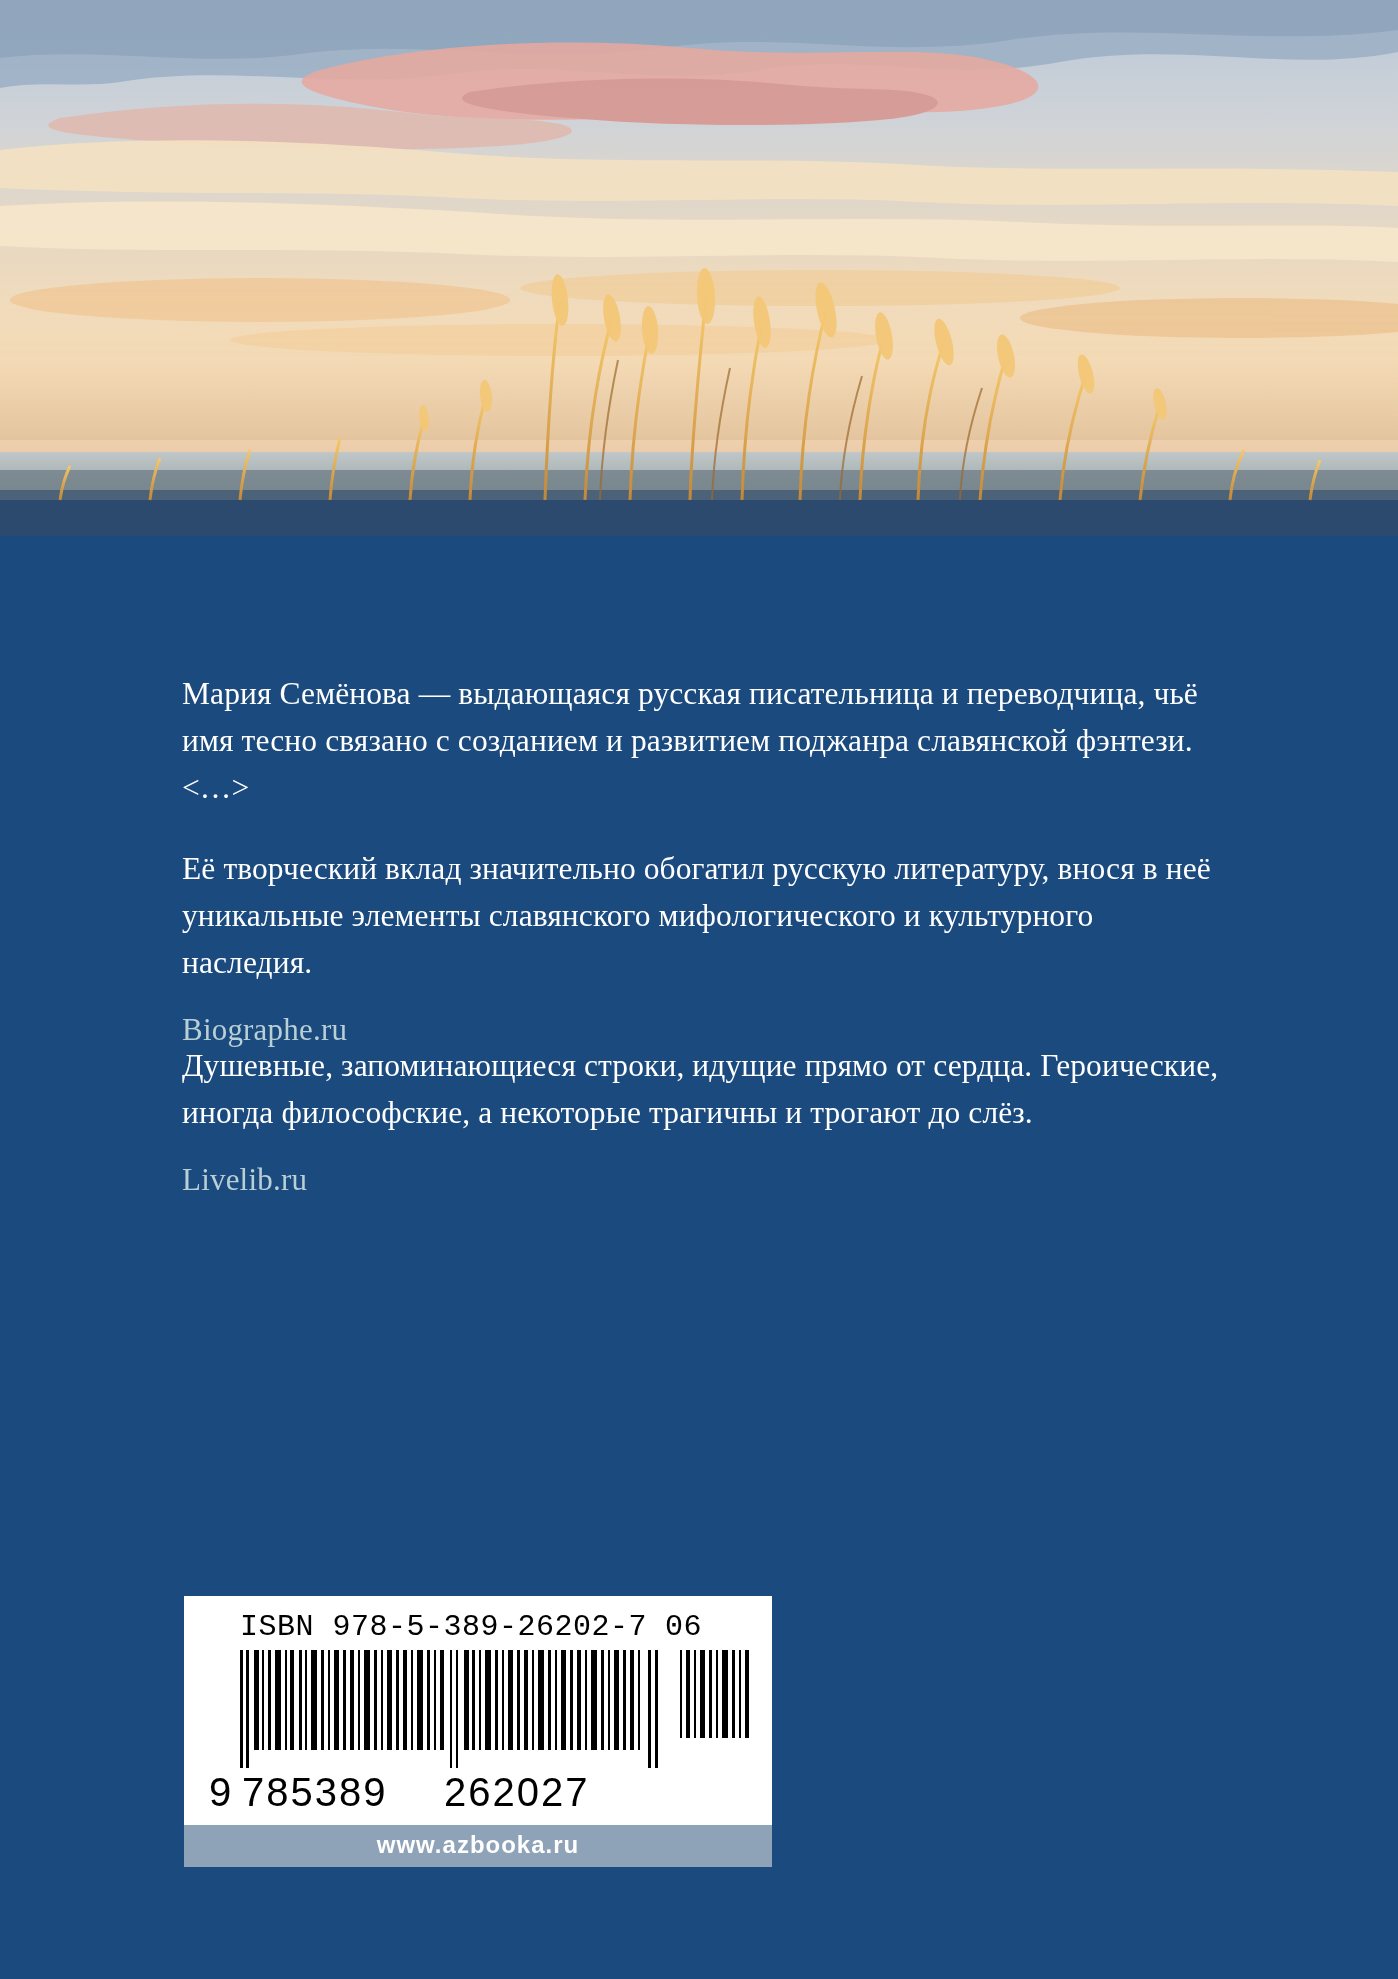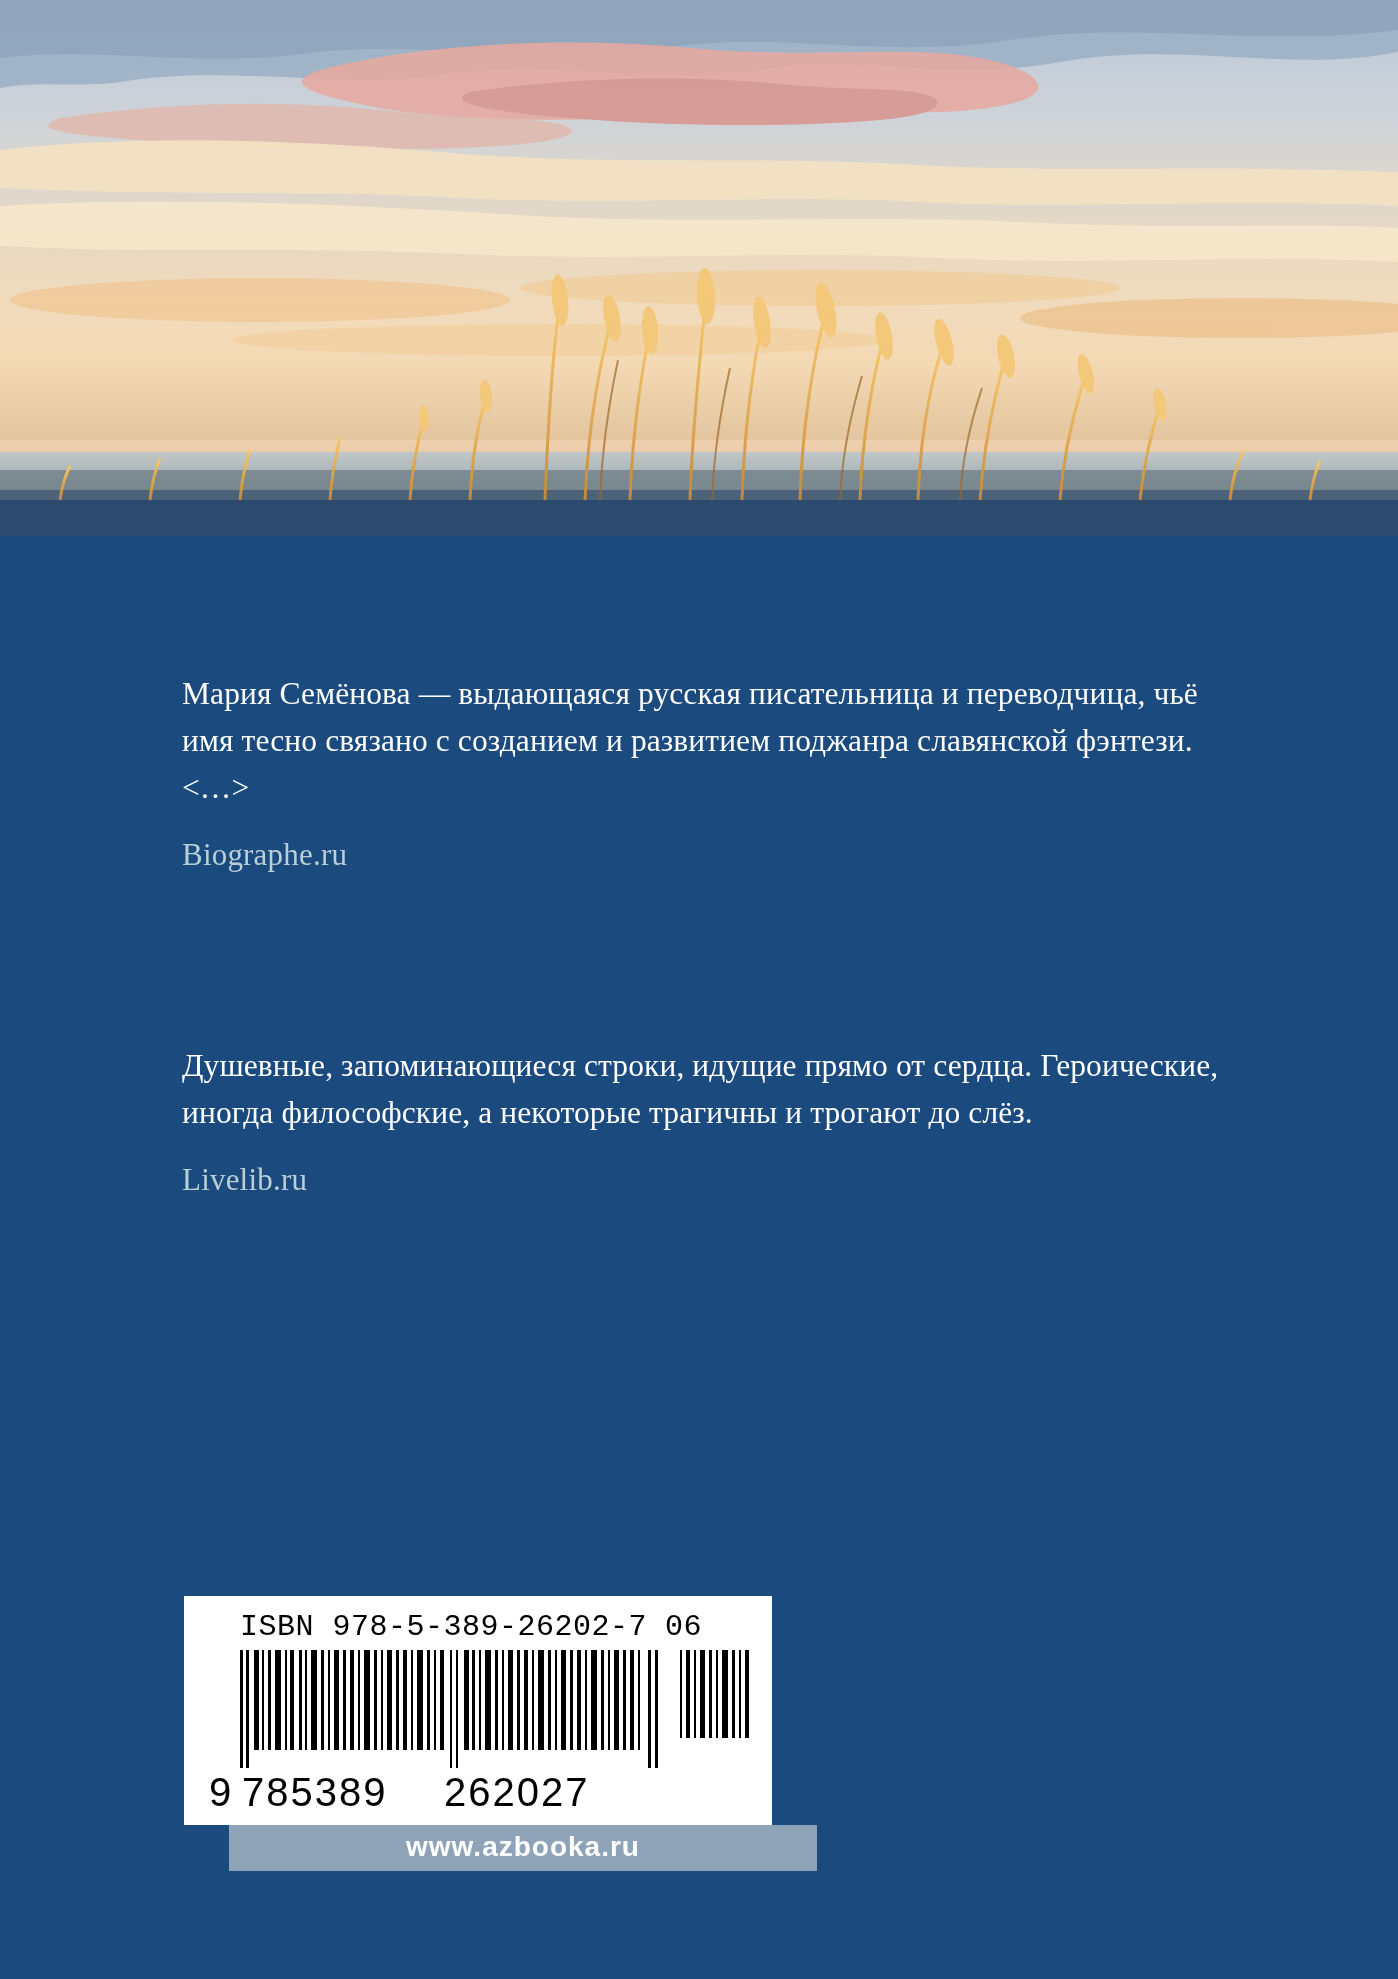--- a/index.html
+++ b/index.html
@@ -234,6 +234,7 @@
 
     <div class="quote-block" id="quote-1">
       <p class="quote-text">Мария Семёнова — выдающаяся русская писательница и переводчица, чьё имя тесно связано с созданием и развитием поджанра славянской фэнтези. &lt;…&gt;</p>
+      <p class="quote-text">Её творческий вклад значительно обогатил русскую литературу, внося в неё уникальные элементы славянского мифологического и культурного наследия.</p>
       <div class="attrib">Biographe.ru</div>
     </div>
 

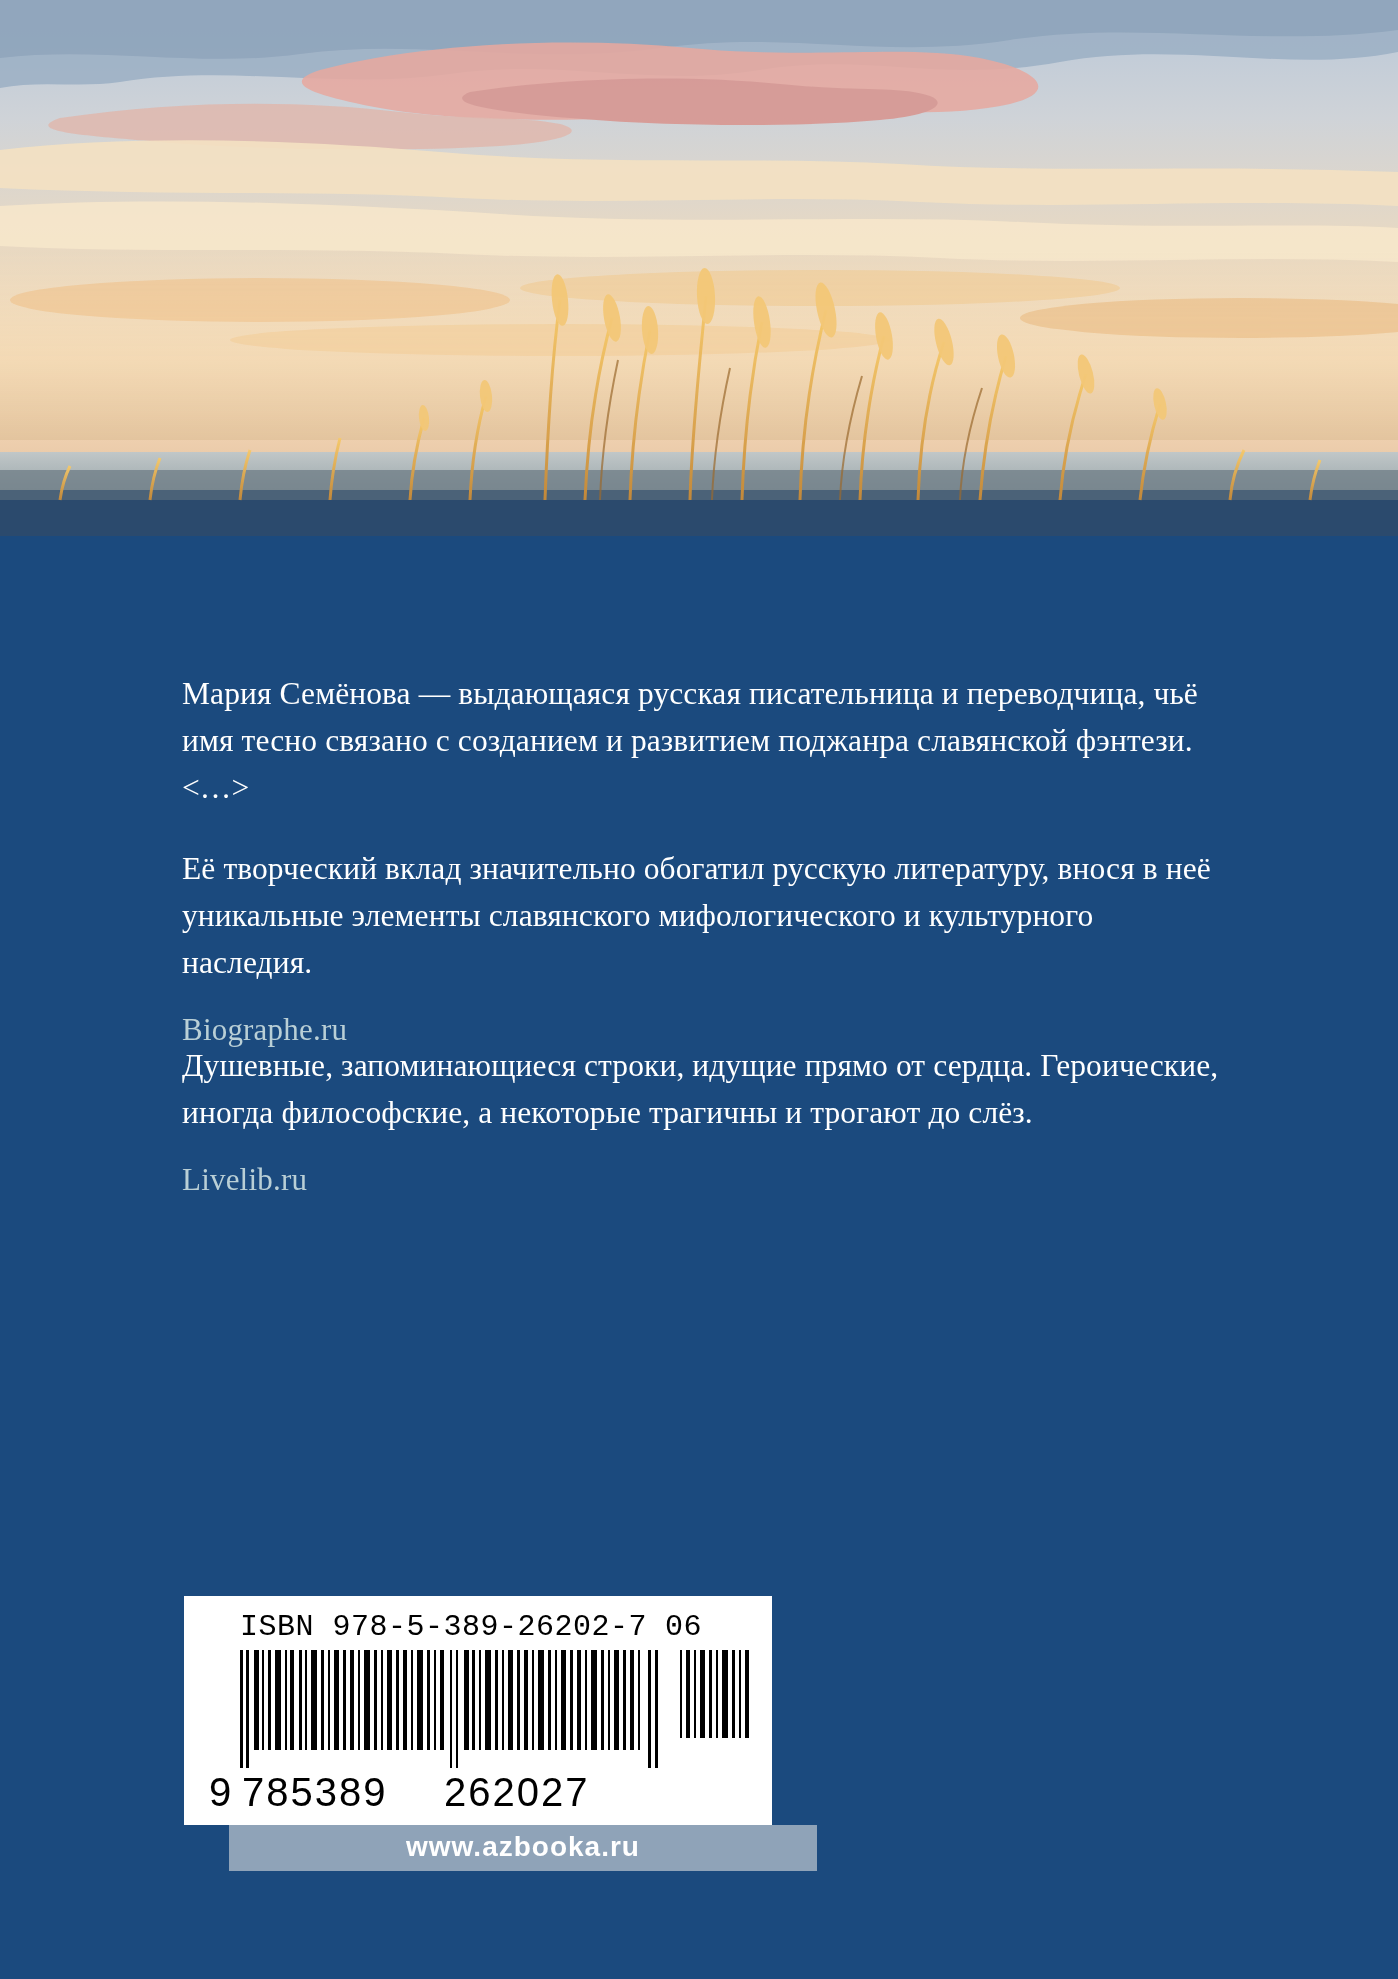--- a/index.html
+++ b/index.html
@@ -113,10 +113,9 @@
     text-align: center;
     font-family: "Liberation Sans", sans-serif;
     font-weight: bold;
-    font-size: 28px;
+    font-size: 24px;
     letter-spacing: 1px;
     color: #ffffff;
-    margin-left: 45px;
   }
 </style>
 </head>

